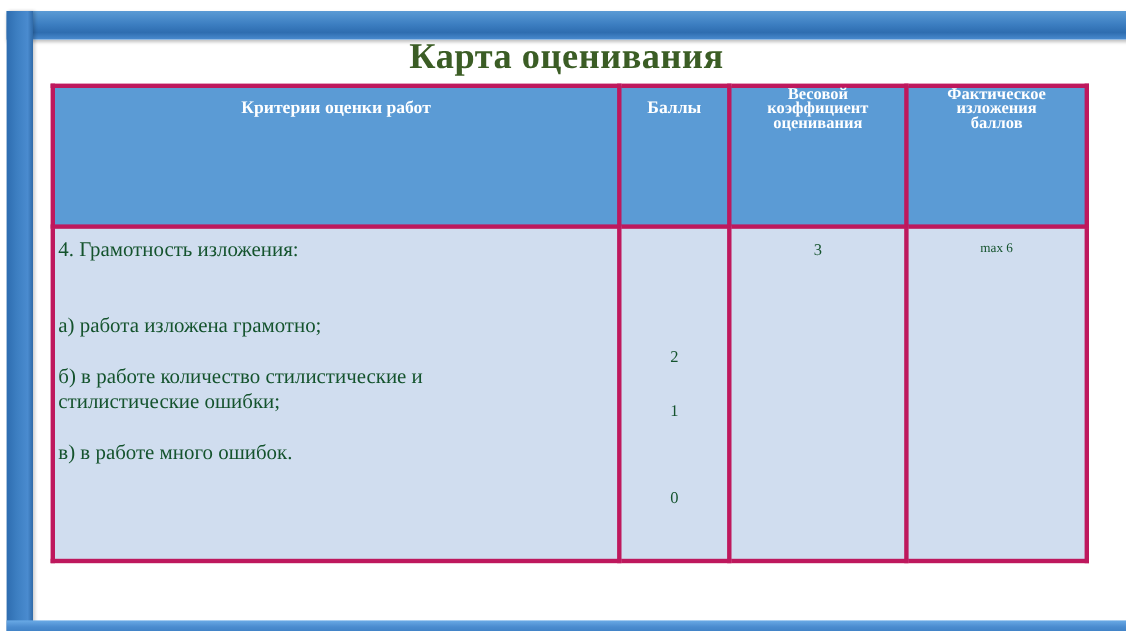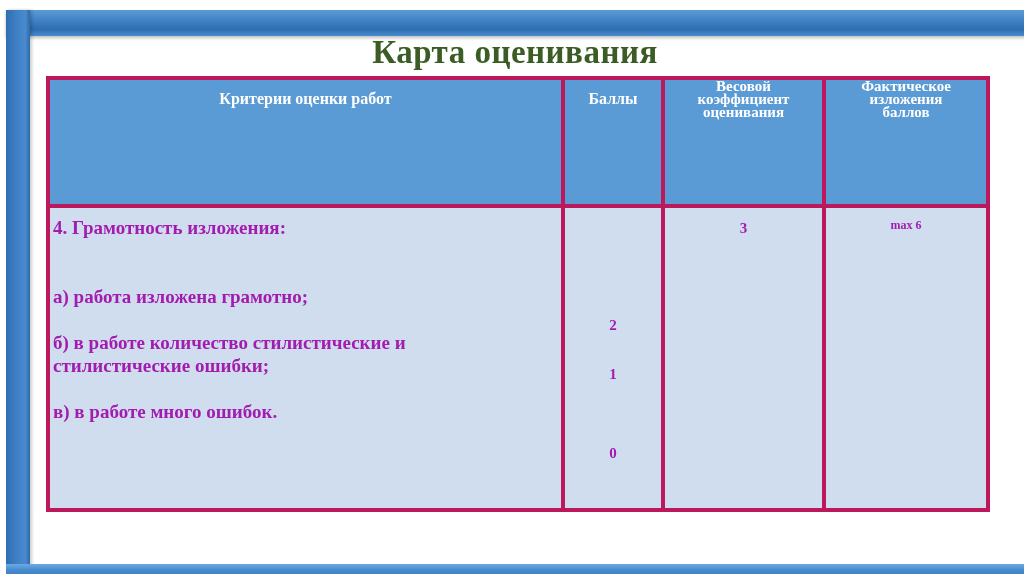--- a/index.html
+++ b/index.html
@@ -40,7 +40,7 @@
     }
     table.grid th .hd { display: block; padding-top: 0; }
     table.grid th.c1 .hd, table.grid th.c2 .hd { font-size: 16px; line-height: 18px; padding-top: 10px; }
-    table.grid td { background: #d0ddef; color: #a21caf; font-weight: bold; }
+    table.grid td { background: #d0ddef; color: #14532d; font-weight: normal; }
     col.c1 { width: 515px; } col.c2 { width: 100px; } col.c3 { width: 161px; } col.c4 { width: 164px; }
     .crit { padding: 8px 0 0 3px; font-size: 19px; line-height: 23px; }
     .crit .p { margin: 0; }

